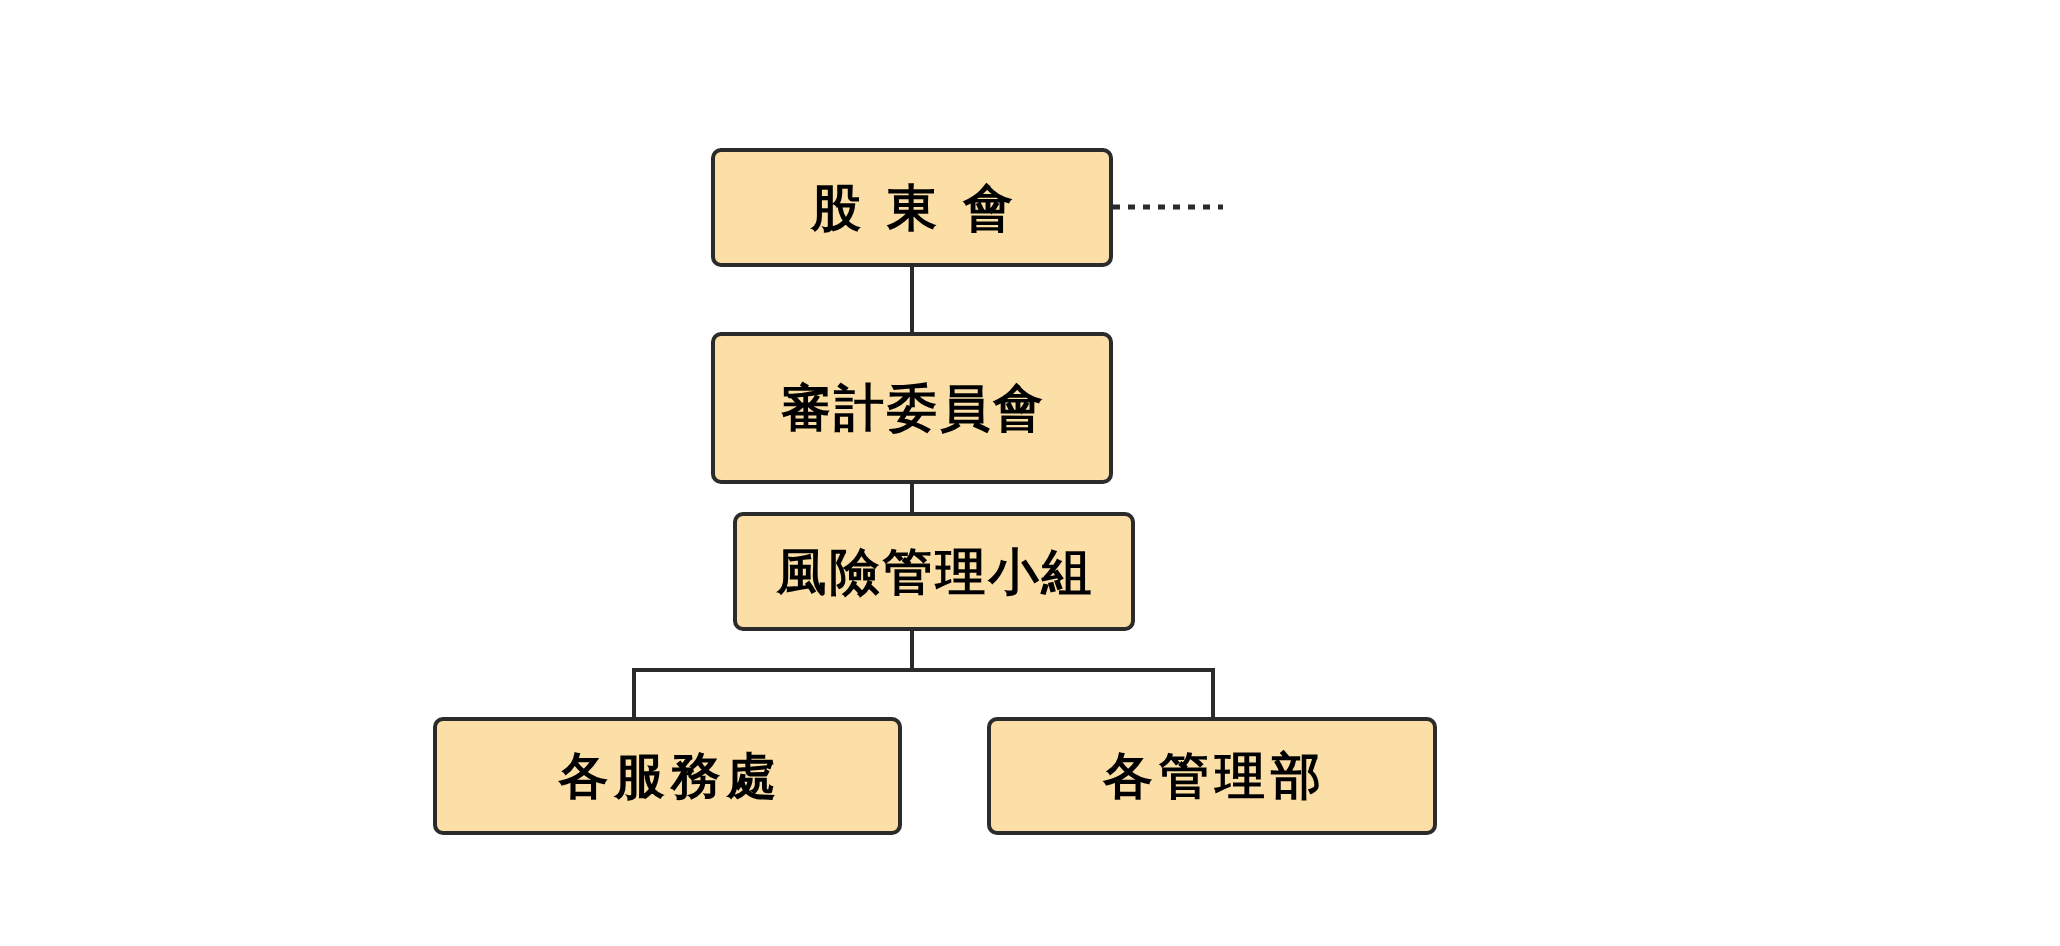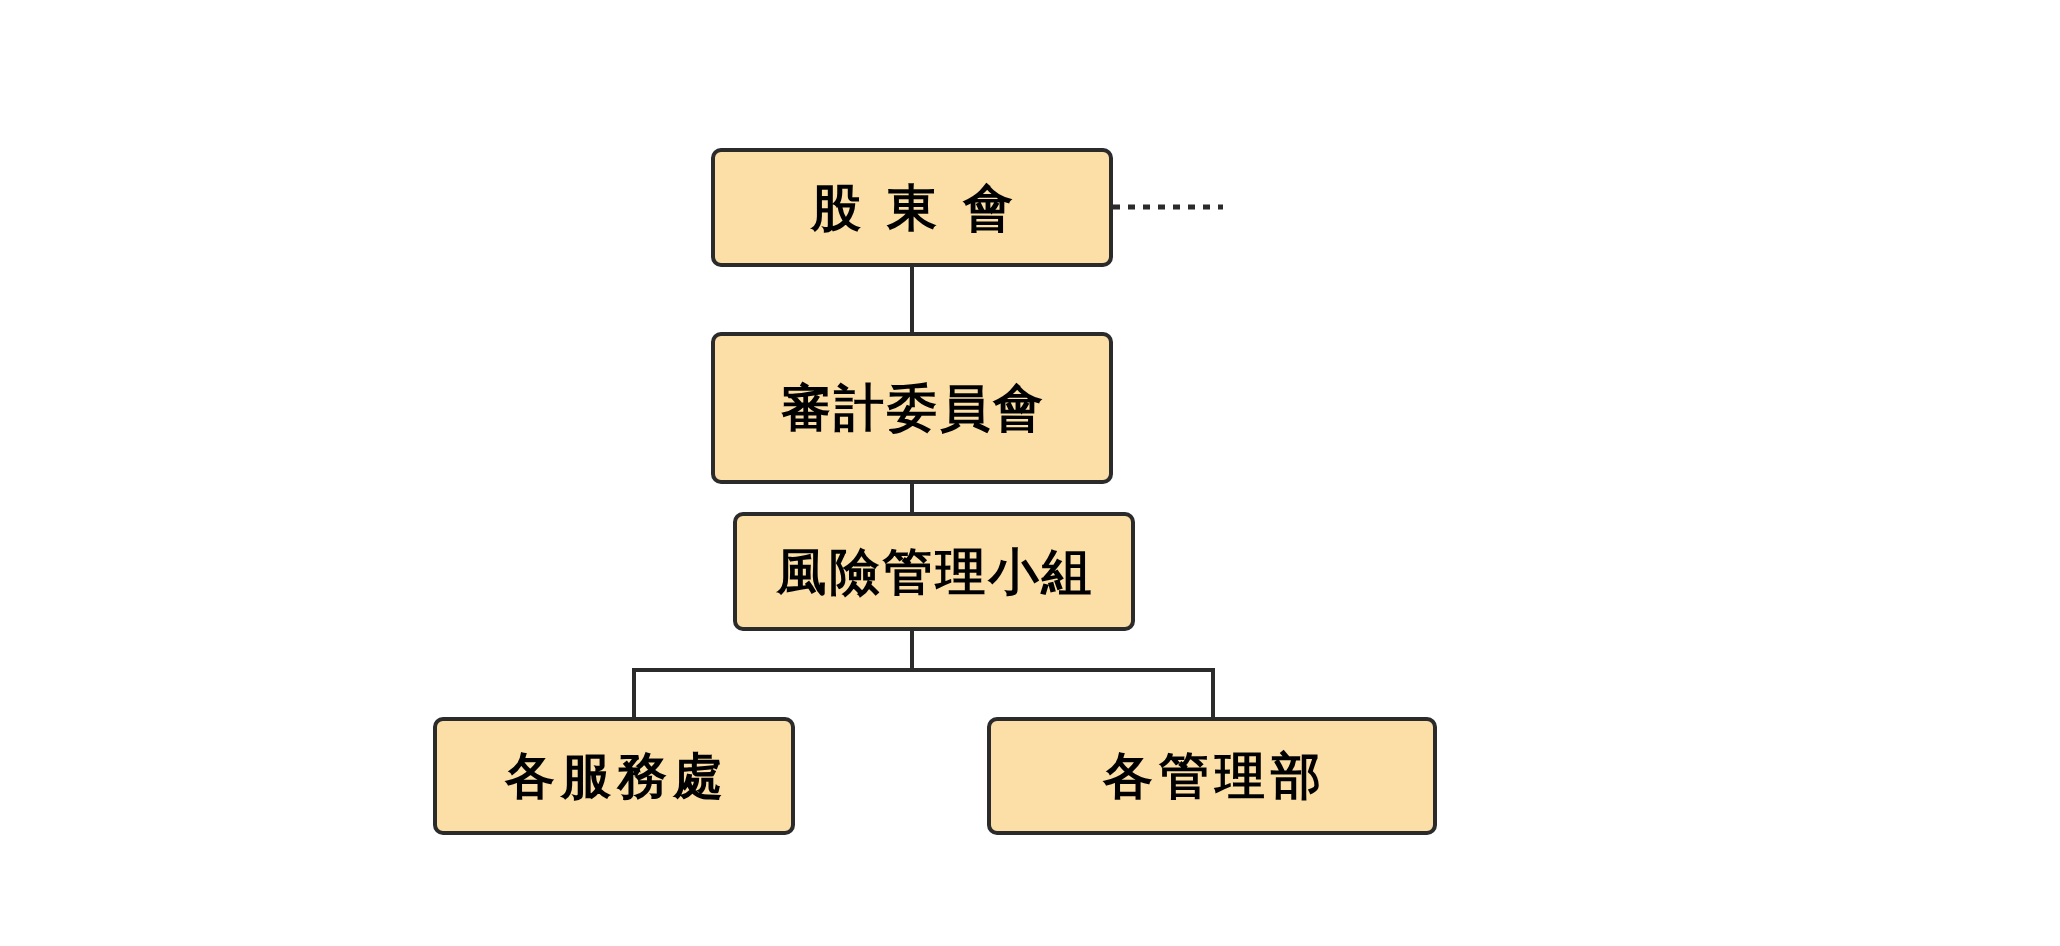--- a/index.html
+++ b/index.html
@@ -44,7 +44,7 @@
   .node-audit-office        { left: 1223px; top: 147px; width: 402px; height: 119px; }
   .node-audit-committee     { left: 711px;  top: 332px; width: 402px; height: 152px; letter-spacing: 3px; text-indent: 3px; }
   .node-risk-team           { left: 711px;  top: 512px; width: 402px; height: 119px; letter-spacing: 3px; text-indent: 3px; margin-left: 22px; }
-  .node-service-offices     { left: 433px;  top: 717px; width: 362px; height: 118px; }
+  .node-service-offices     { left: 433px;  top: 717px; width: 469px; height: 118px; }
   .node-management-depts    { left: 987px;  top: 717px; width: 450px; height: 118px; }
 </style>
 </head>

